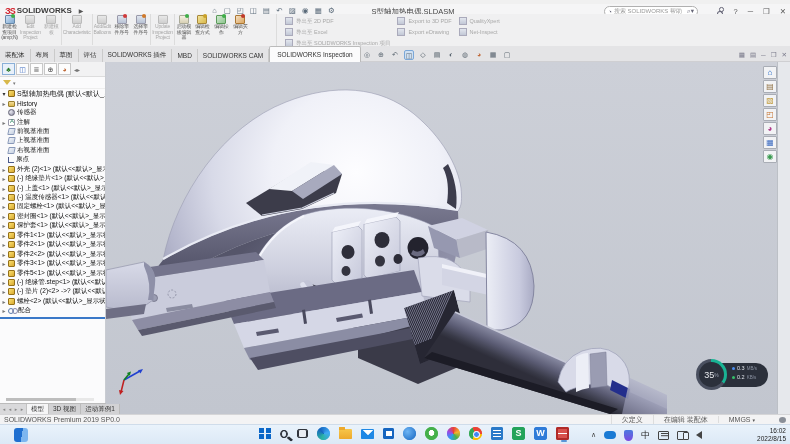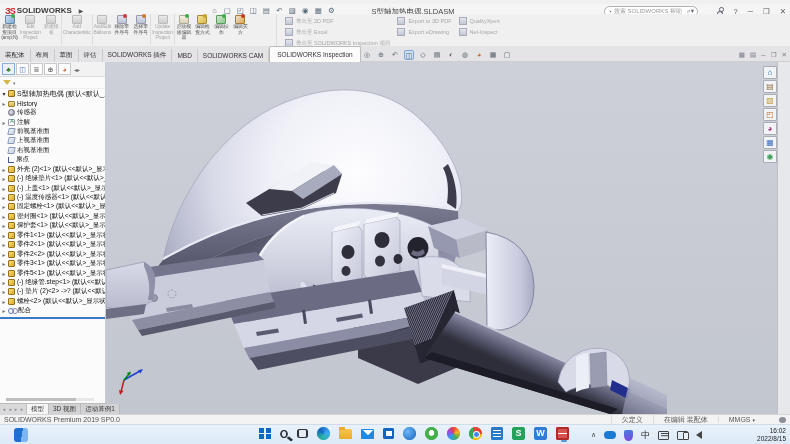--- a/index.html
+++ b/index.html
@@ -684,6 +684,28 @@
       <path d="M17,9.5 L12.8,11 L15.8,13.8 Z" fill="#108020"></path>
     </svg>
     
+    <div class="gauge">
+      <div class="gpill"></div>
+      <div class="gcirc">
+        <div class="inner">
+            <span>35</span>
+            <span class="pc">%</span>
+          </div>
+      </div>
+      <div class="grows">
+
+      <div class="grow">
+            <span class="gdot" style="background: rgb(74, 141, 240);"></span>
+            <span>0.3</span>
+            <span class="gu">MB/s</span>
+          </div>
+          <div class="grow">
+            <span class="gdot" style="background: rgb(53, 192, 106);"></span>
+            <span>0.2</span>
+            <span class="gu">KB/s</span>
+          </div>
+        </div>
+    </div>
     
     <div class="taskstrip"></div>
     <div class="tpcol">

